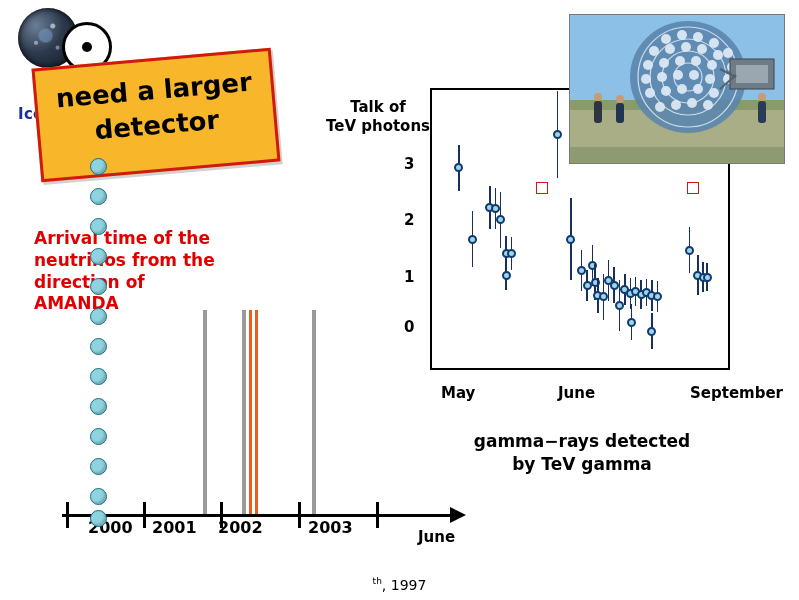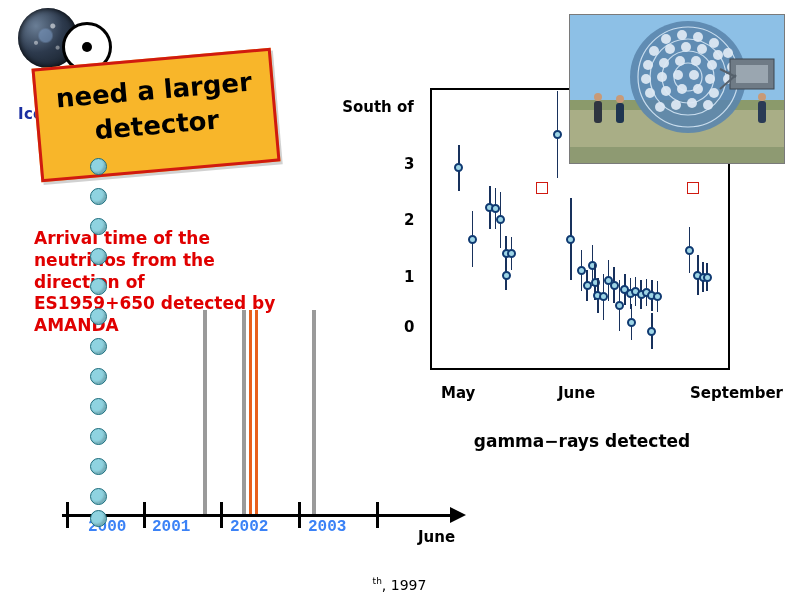--- a/index.html
+++ b/index.html
@@ -224,7 +224,7 @@
 </div>
 
 <div class="abs" id="chart-title">
-  <div>South of</div>
+  <div>Talk of</div>
 </div>
 
 <div class="abs" id="plot-frame">

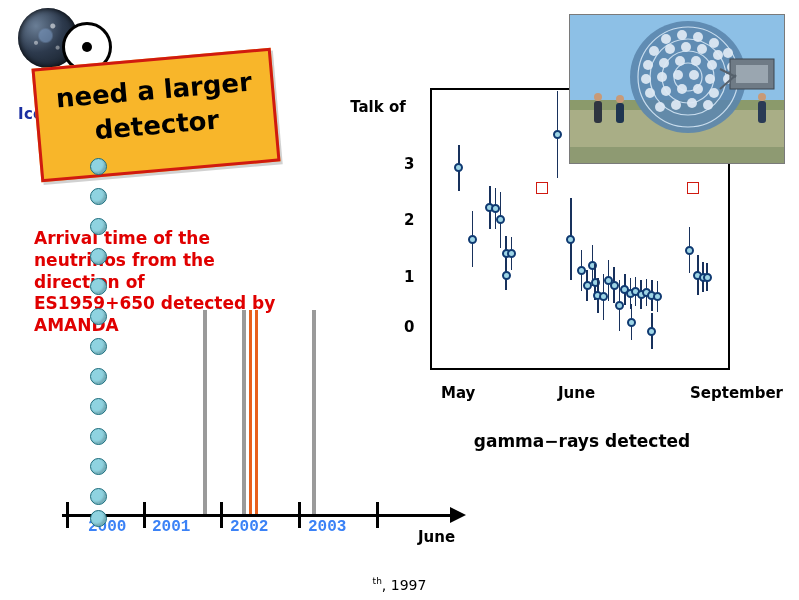--- a/index.html
+++ b/index.html
@@ -225,6 +225,7 @@
 
 <div class="abs" id="chart-title">
   <div>Talk of</div>
+  <div>TeV photons</div>
 </div>
 
 <div class="abs" id="plot-frame">

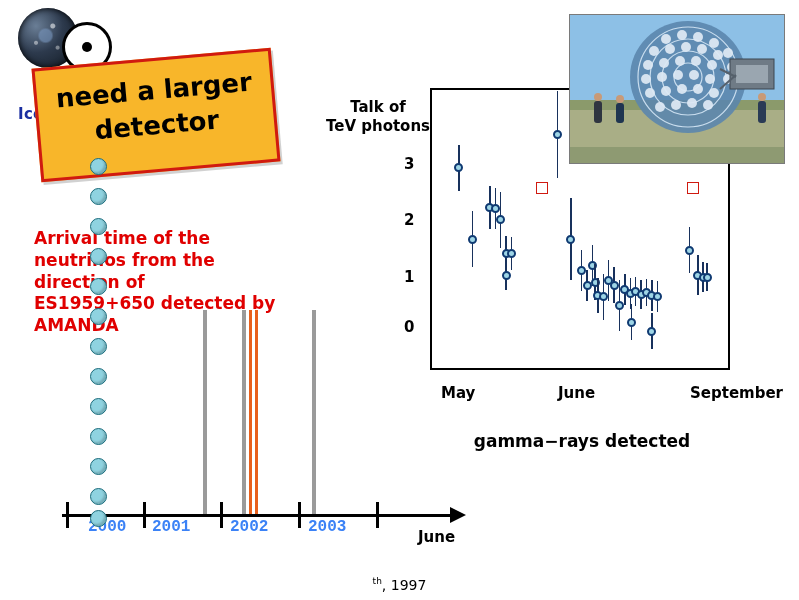--- a/index.html
+++ b/index.html
@@ -179,7 +179,6 @@
   <div>Arrival time of the</div>
   <div>neutrinos from the</div>
   <div>direction of</div>
-  <div>ES1959+650 detected by</div>
   <div>AMANDA</div>
 </div>
 

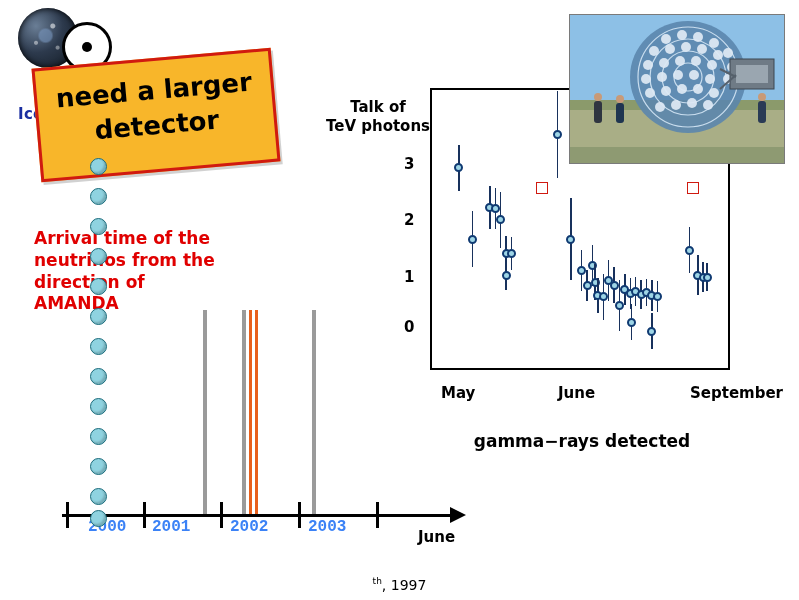--- a/index.html
+++ b/index.html
@@ -309,6 +309,7 @@
 
 <div class="abs" id="chart-caption">
   <div>gamma−rays detected</div>
+  <div>by TeV gamma</div>
 </div>
 
 <div class="abs" id="photo">

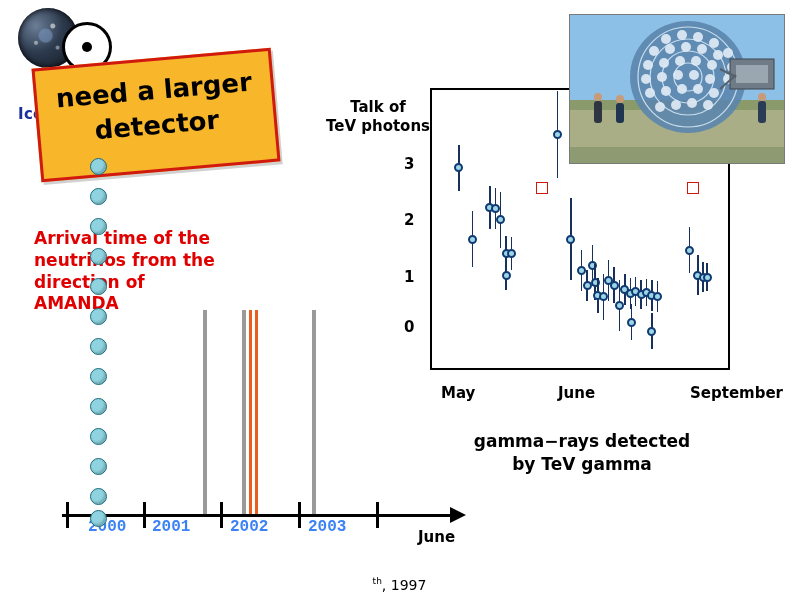--- a/index.html
+++ b/index.html
@@ -93,7 +93,7 @@
   }
   .ylab {
     position:absolute; top:368px;
-    font-size:16px; font-weight:bold; color:#3b82f6;font-family:Liberation Mono, monospace;
+    font-size:16px; font-weight:bold; color:#000000;
   }
   .vline { position:absolute; width:4px; background:#9a9a9a; }
   .vline.orange { background:#E8601C; width:3px; }

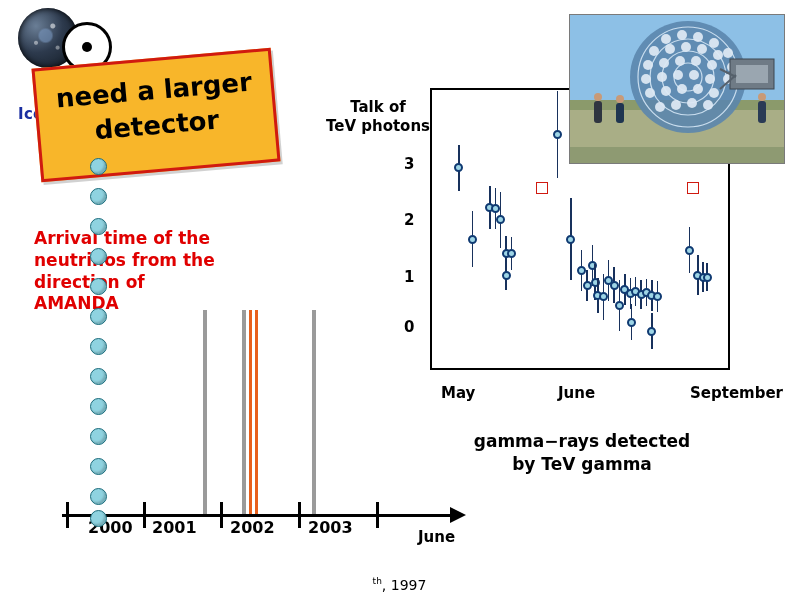--- a/index.html
+++ b/index.html
@@ -194,7 +194,7 @@
 
   <div class="ylab" style="left:48px;">2000</div>
   <div class="ylab" style="left:112px;">2001</div>
-  <div class="ylab" style="left:190px;">2002</div>
+  <div class="ylab" style="left:178px;">2002</div>
   <div class="ylab" style="left:268px;">2003</div>
 
   <div class="vline" style="left:163px; top:160px; height:204px;"></div>

